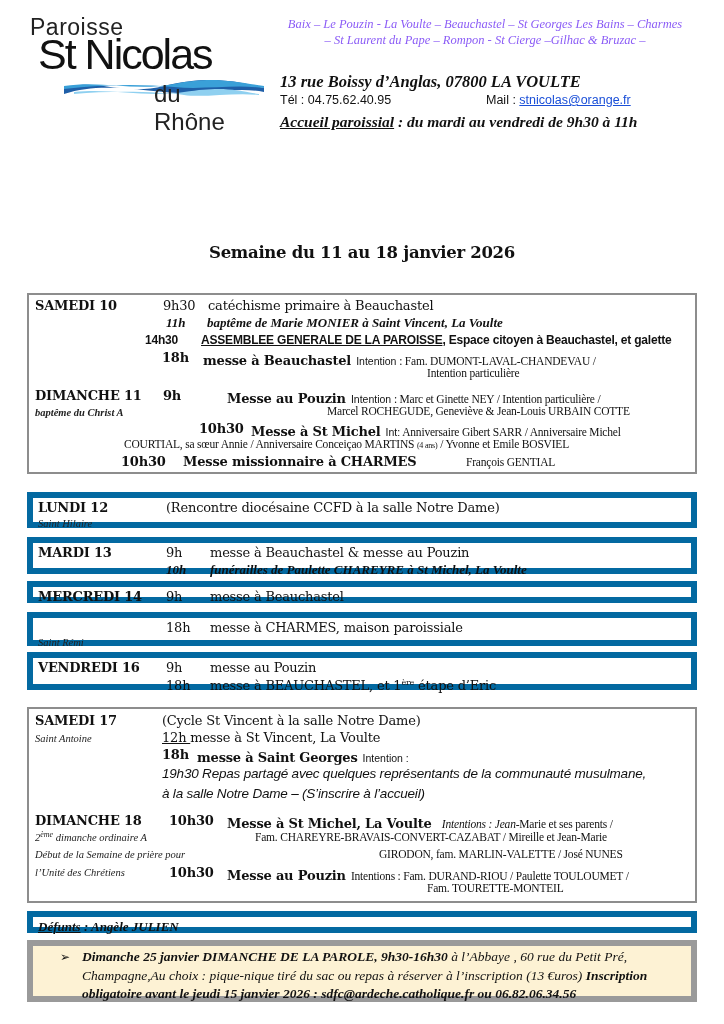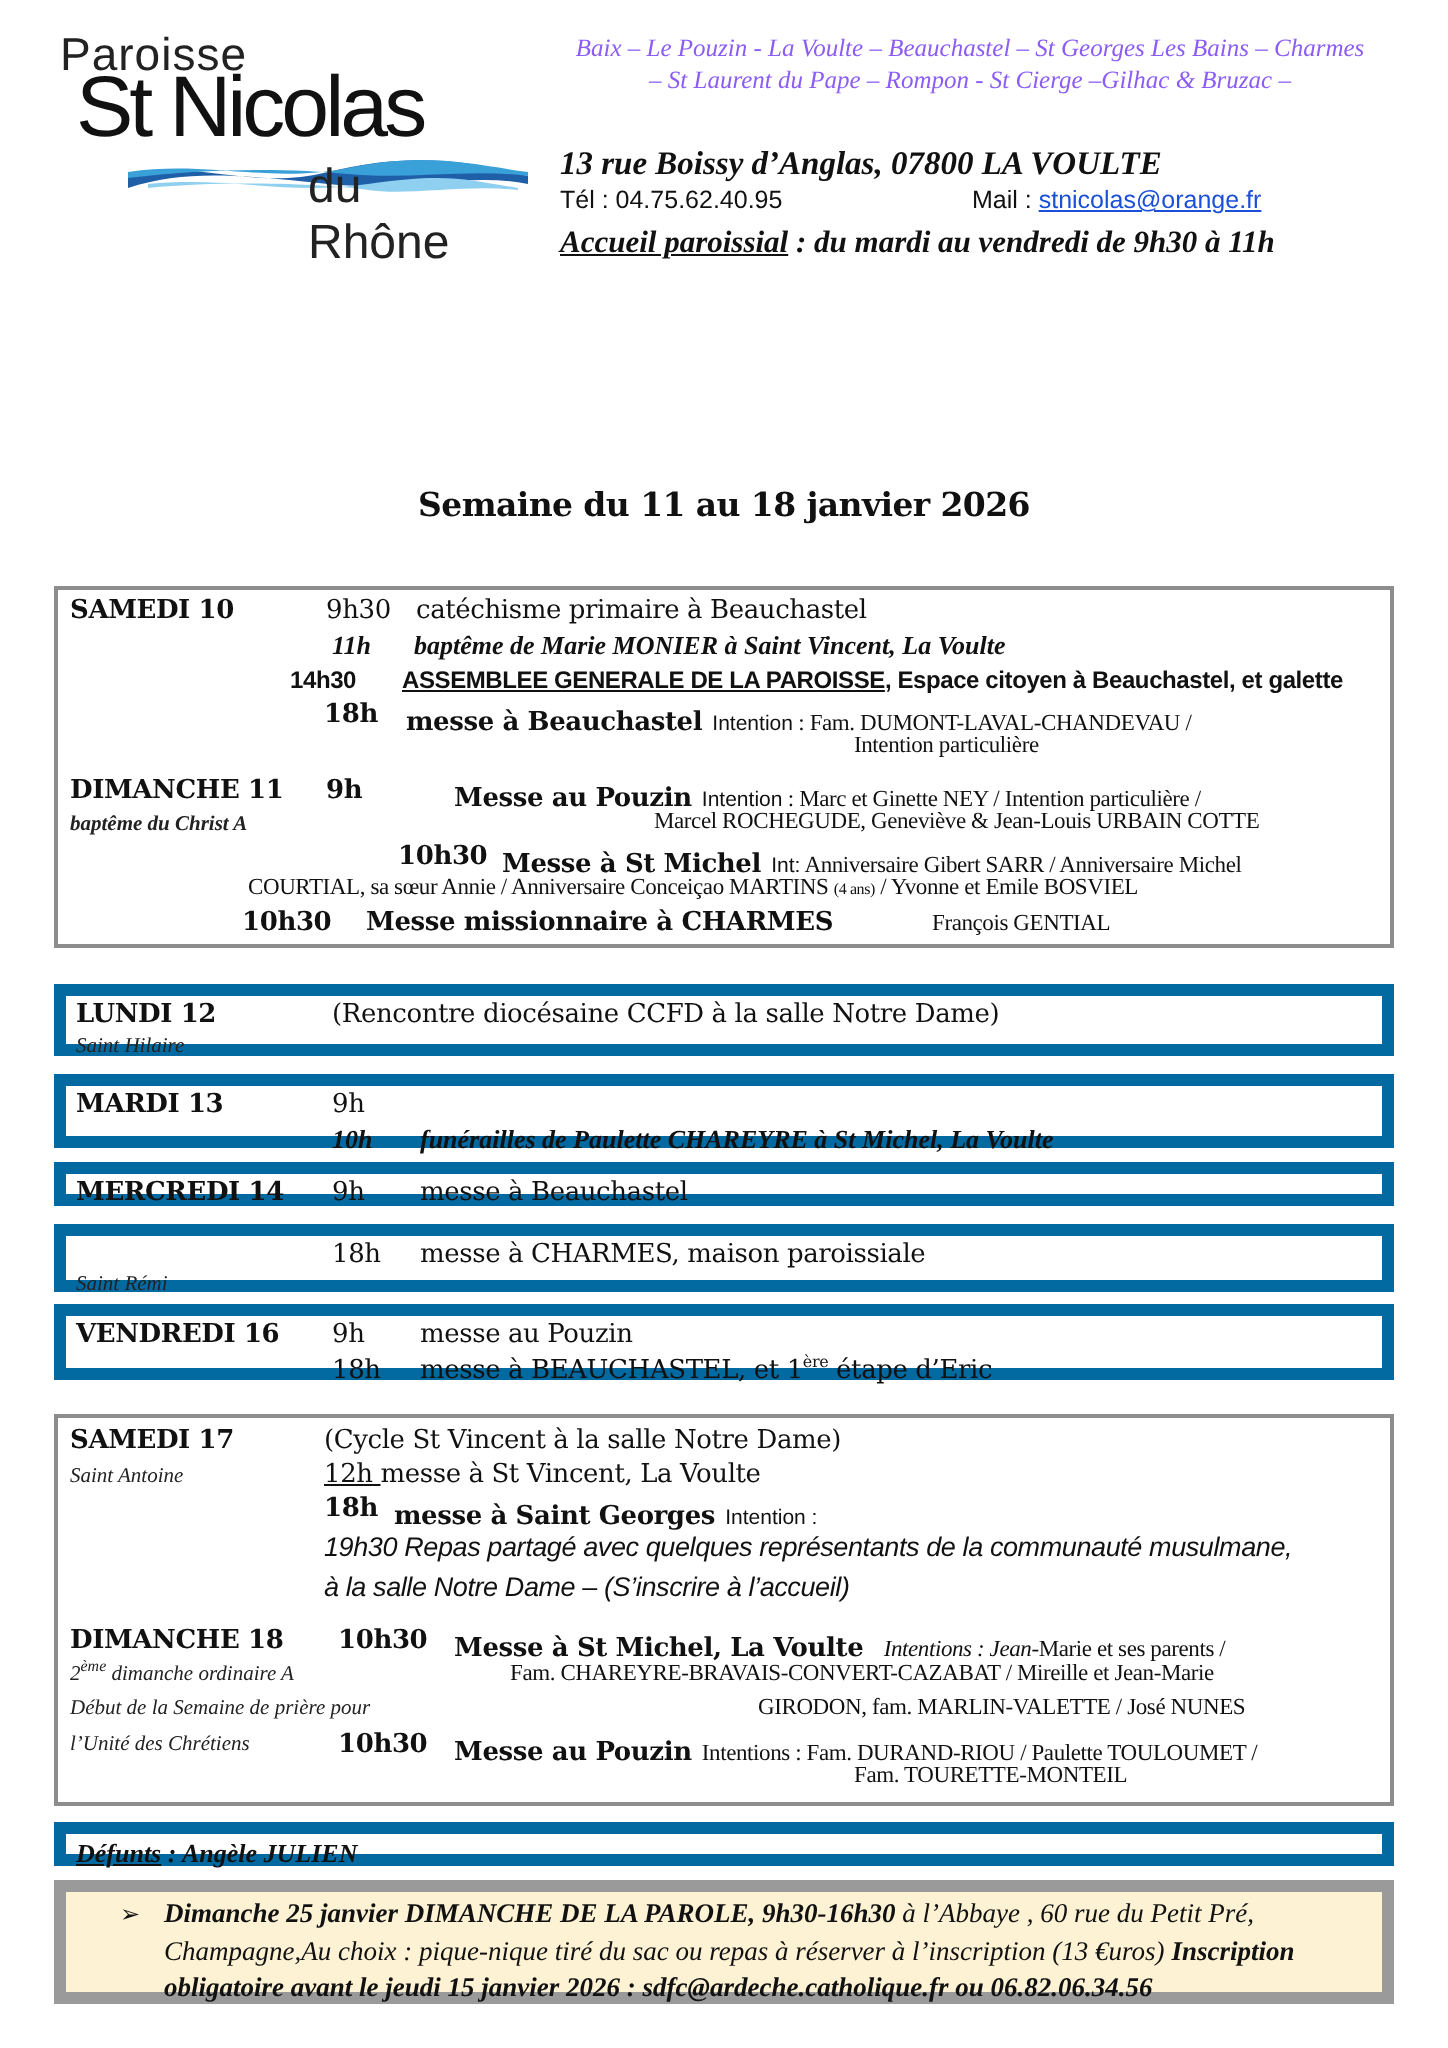--- a/index.html
+++ b/index.html
@@ -116,6 +116,7 @@
 <div class="box" style="top:537px; height:37px;">
   <span class="t day" style="left:5px; top:2px;">MARDI 13</span>
   <span class="t txt" style="left:133px; top:2px;">9h</span>
+  <span class="t txt" style="left:177px; top:2px;">messe à Beauchastel &amp; messe au Pouzin</span>
   <span class="t ib" style="left:133px; top:19px;">10h</span>
   <span class="t ib" style="left:177px; top:19px;">funérailles de Paulette CHAREYRE à St Michel, La Voulte</span>
 </div>

